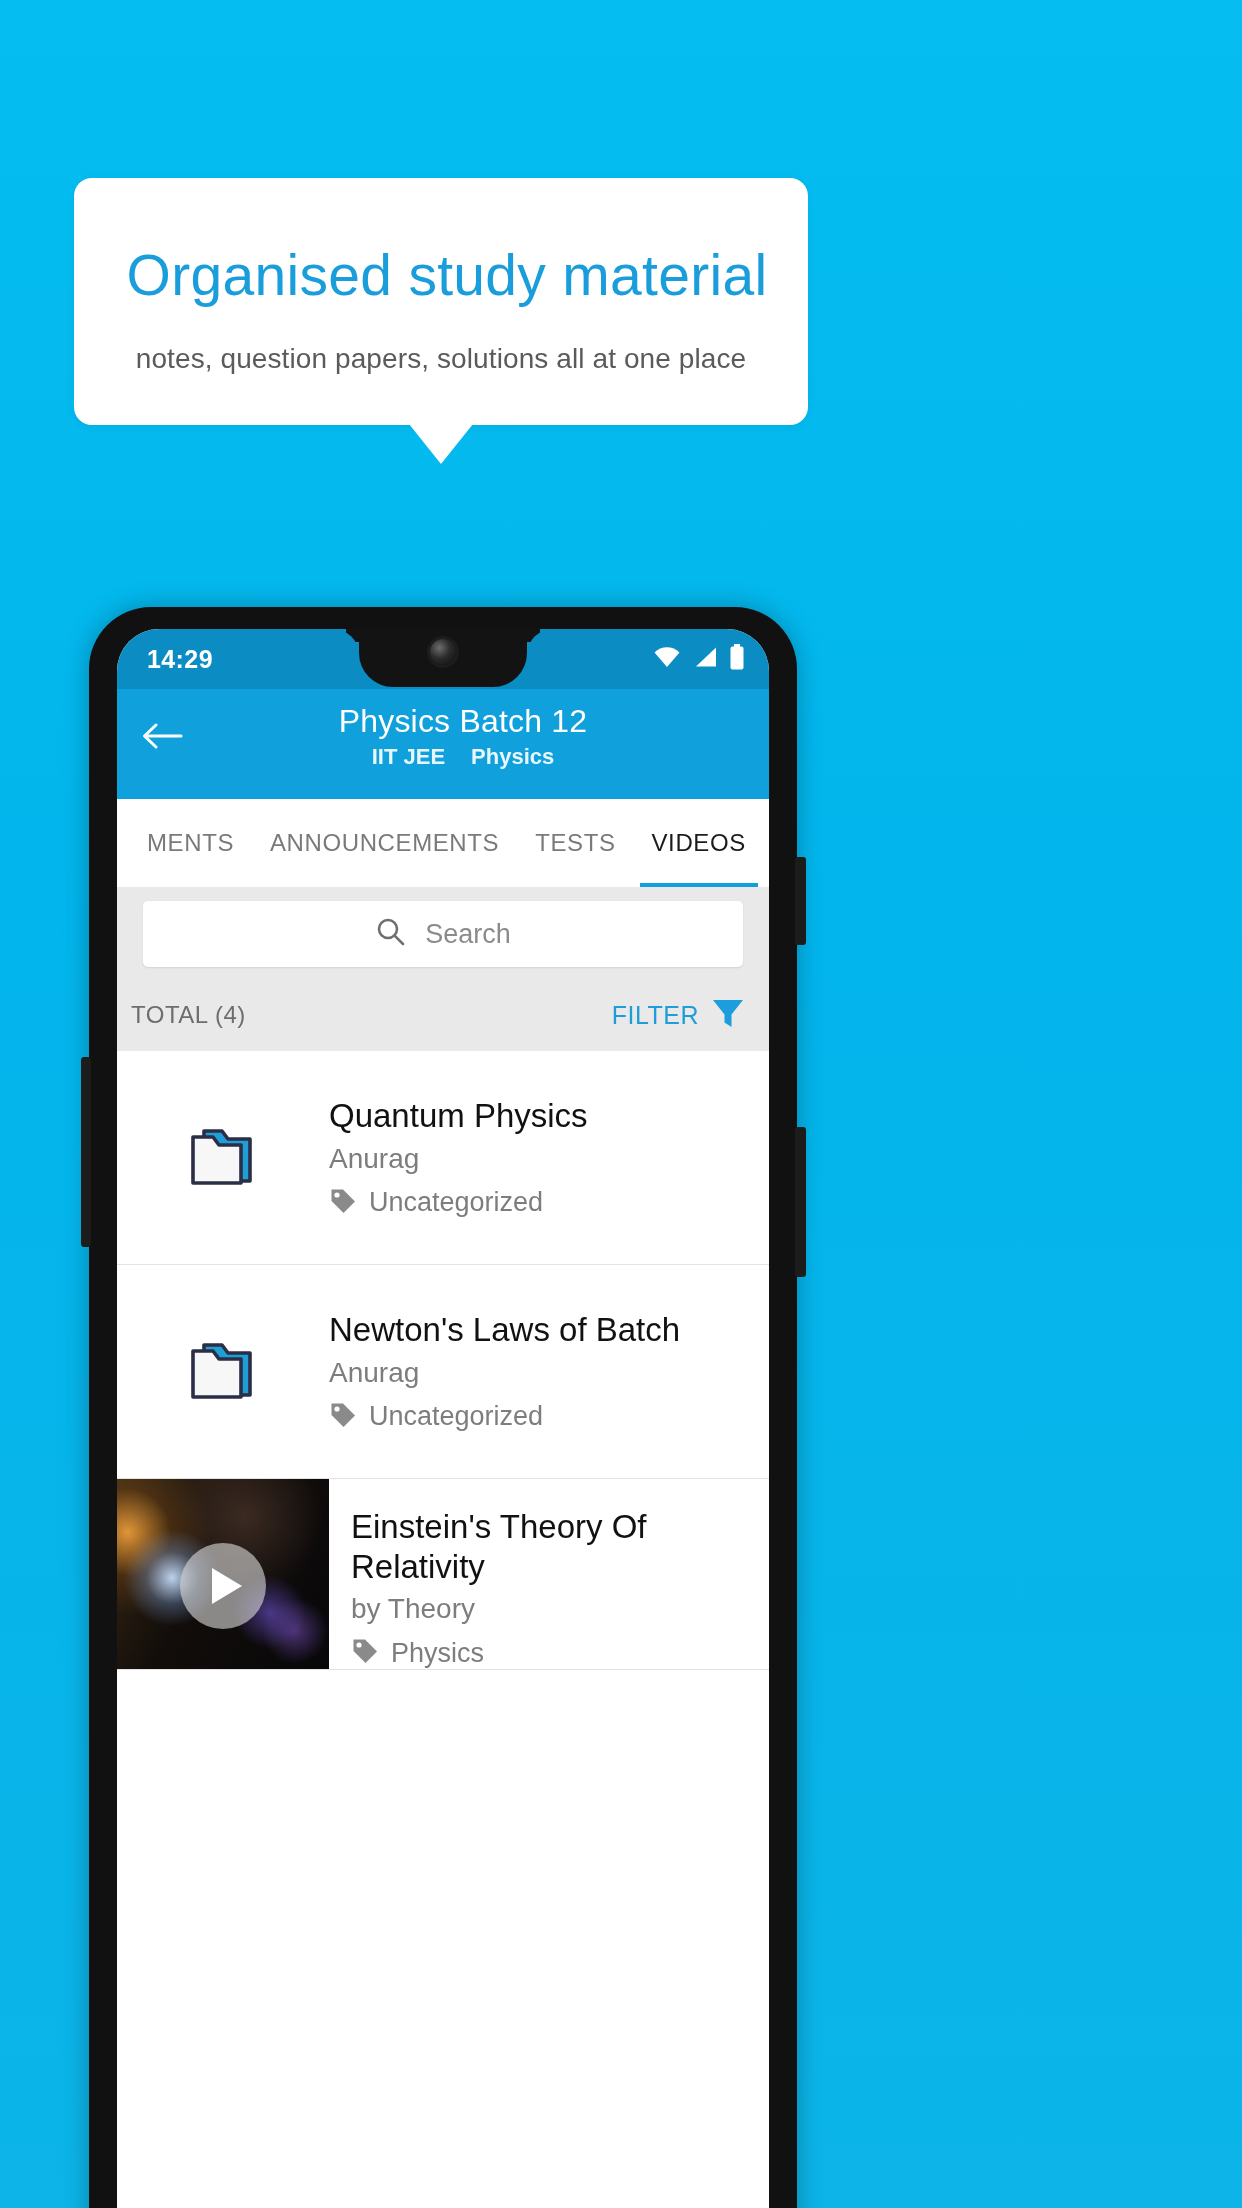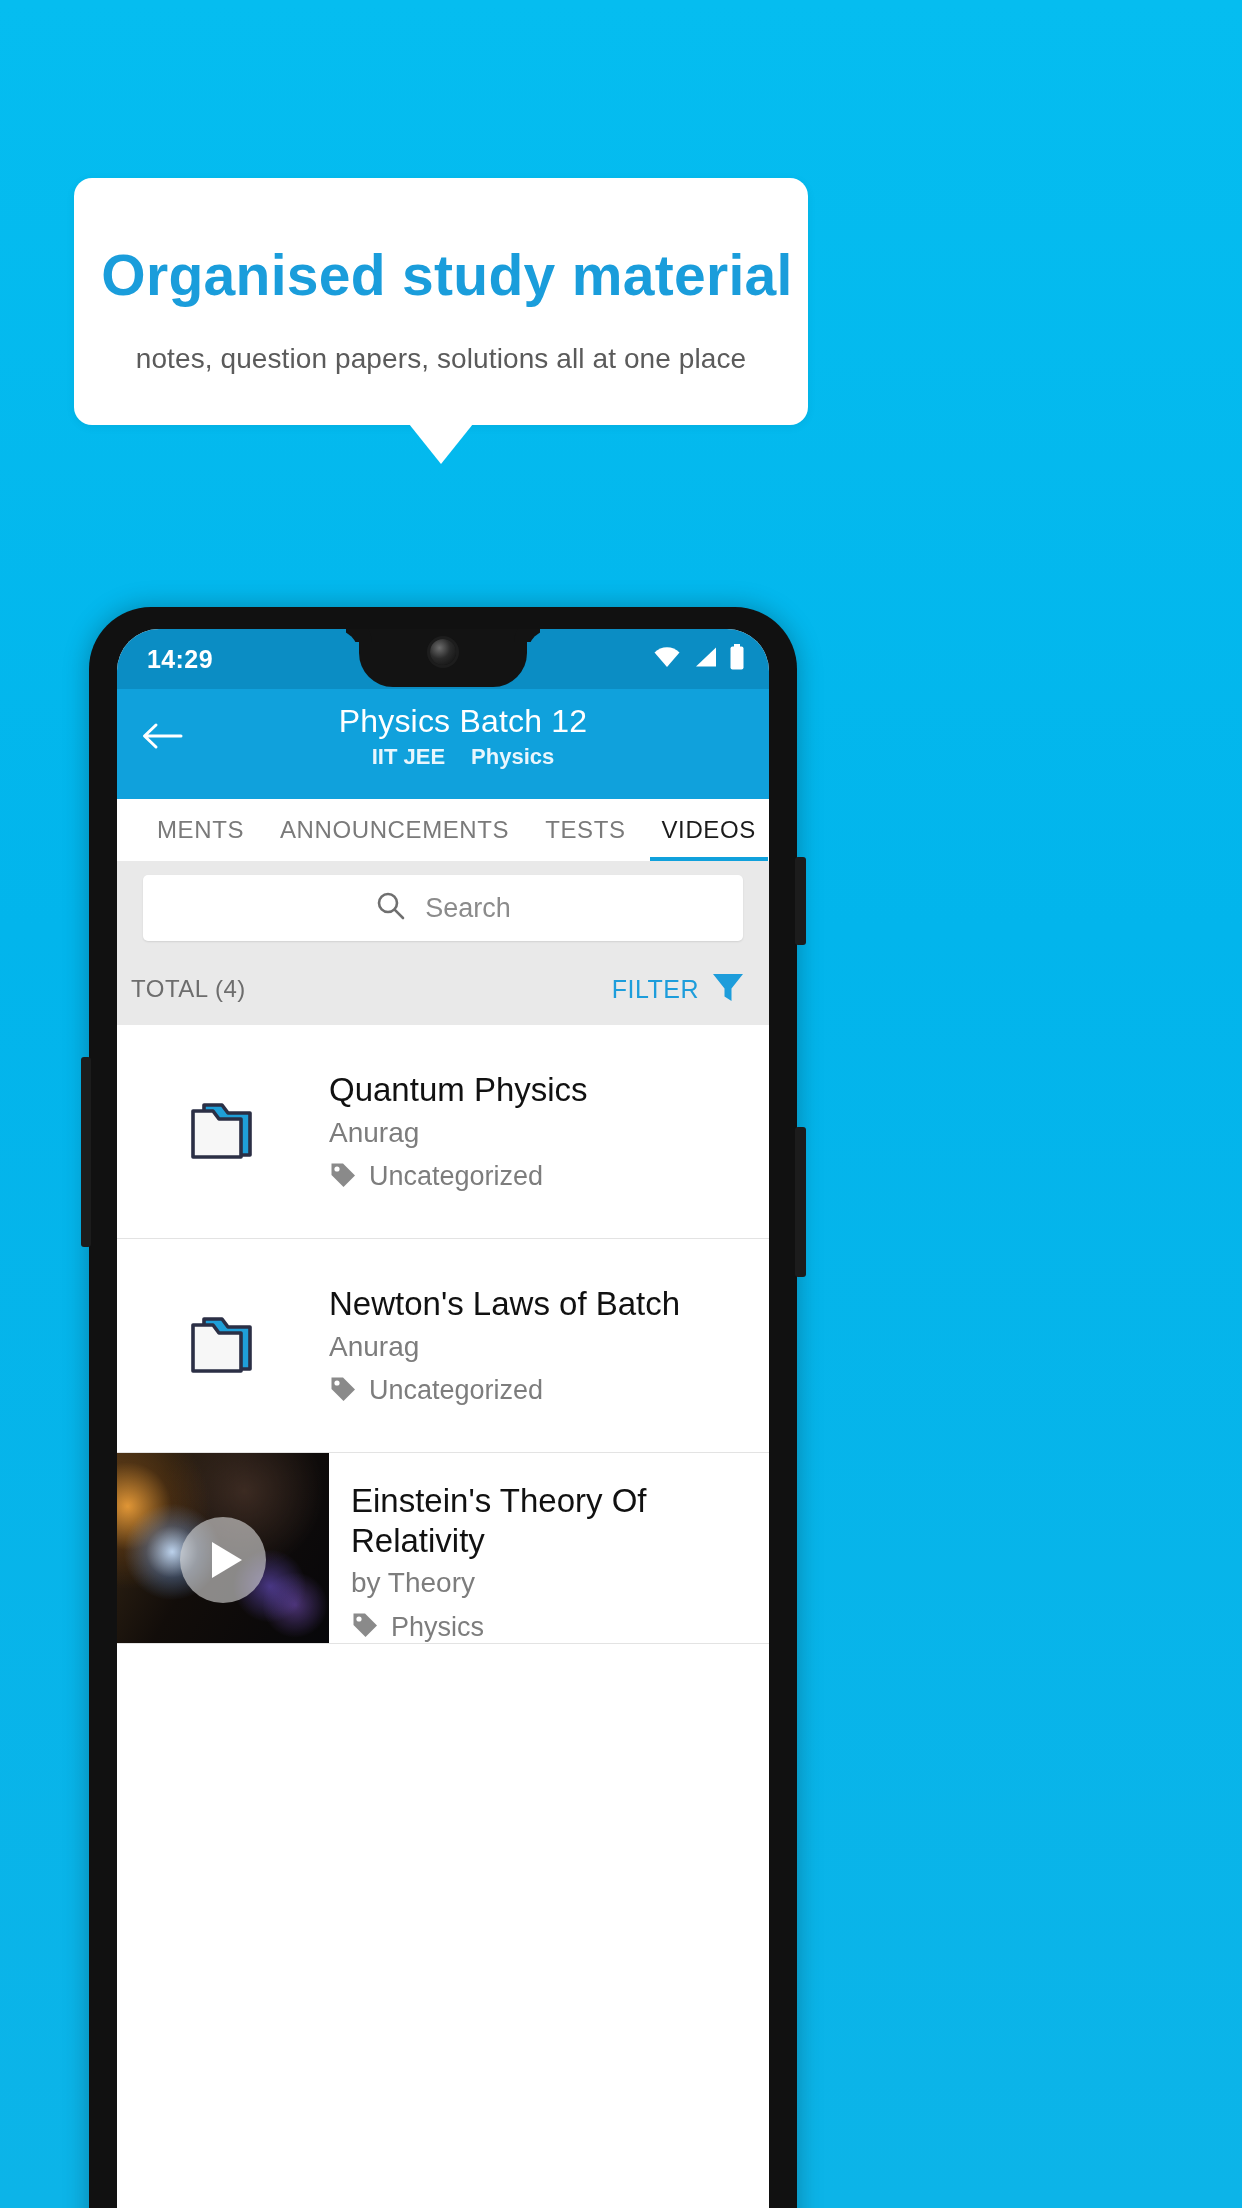--- a/index.html
+++ b/index.html
@@ -40,7 +40,7 @@
   .bubble-title {
     font-size: 57px;
     color: #1a9ddb;
-    font-weight: 700;
+    font-weight: 400;
     letter-spacing: 0.3px;
     line-height: 1.05;
     margin-top: 18px;

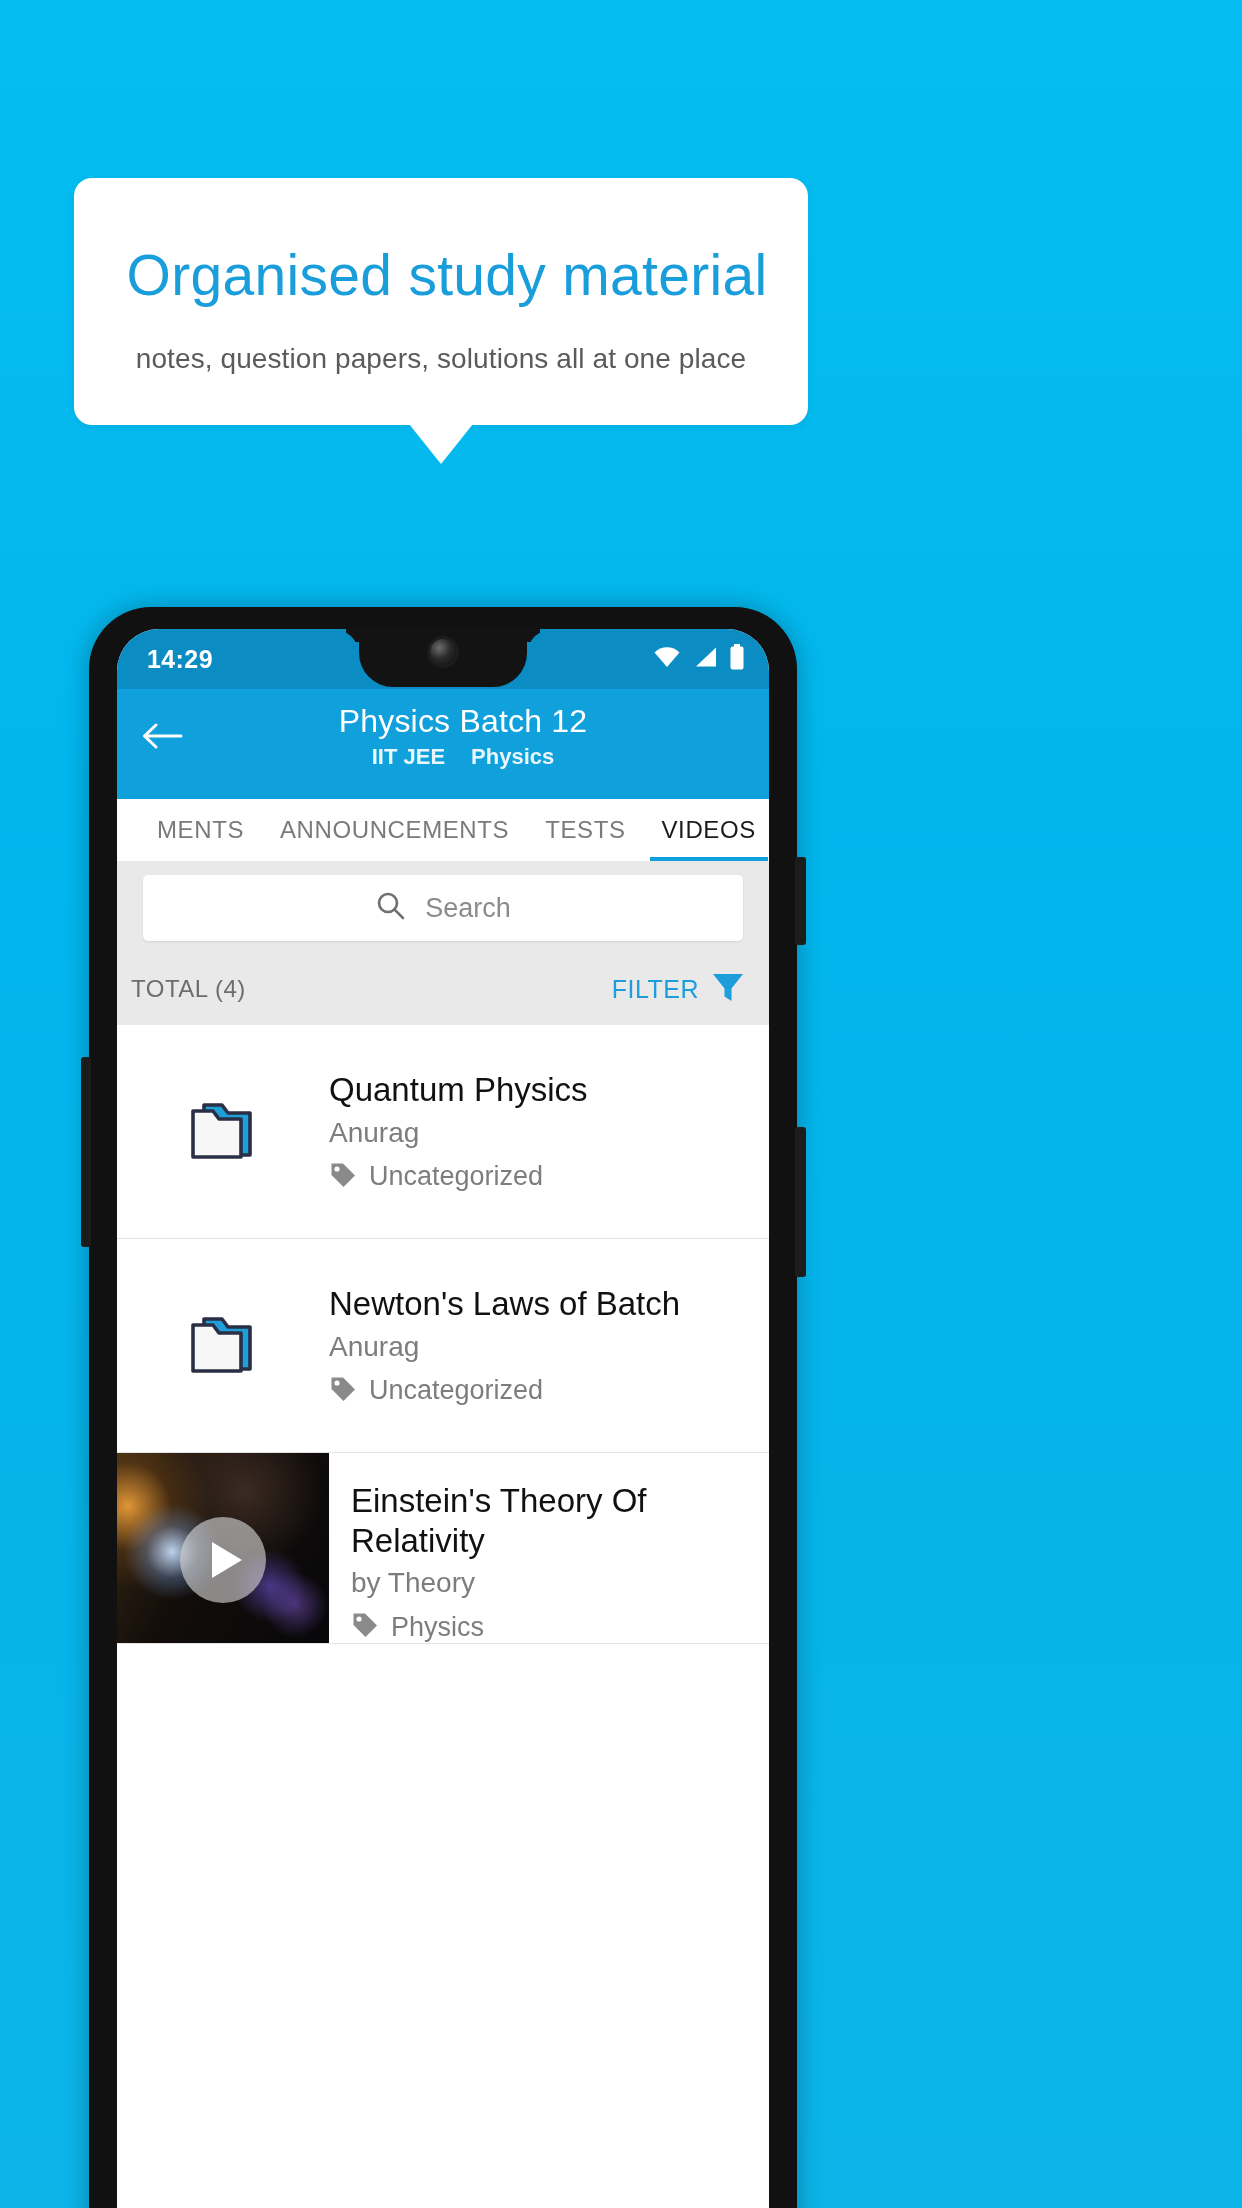--- a/index.html
+++ b/index.html
@@ -171,8 +171,8 @@
     display: flex;
     align-items: stretch;
     background: #ffffff;
-    height: 62px;
-    padding-left: 22px;
+    height: 88px;
+    padding-left: 12px;
     overflow: hidden;
   }
   .tab {

